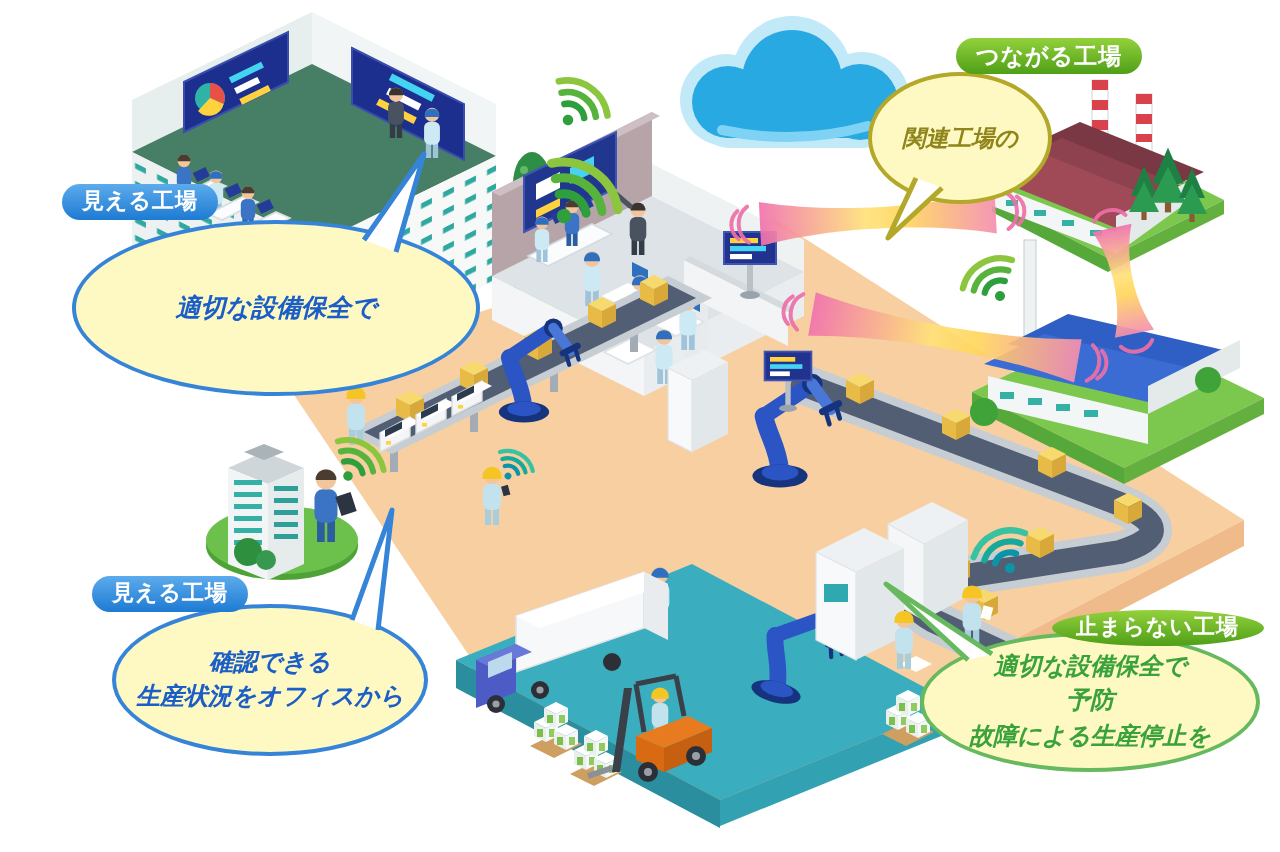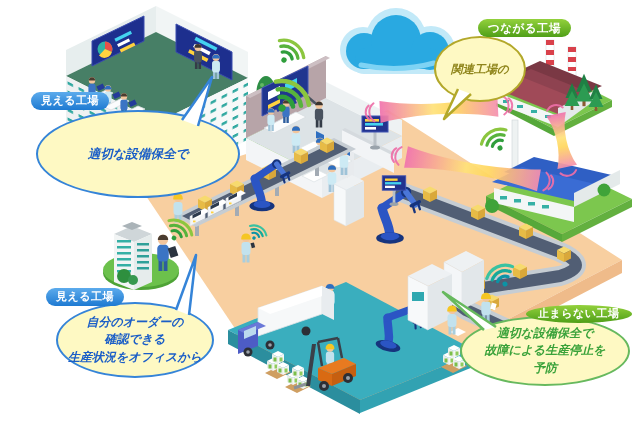--- a/index.html
+++ b/index.html
@@ -469,7 +469,6 @@
 
 <div class="badge blue" style="left:46px;top:288px;">見える工場</div>
 <div class="bubble blue" style="left:56px;top:302px;width:154px;height:72px;font-size:12px;">
-  <div>自分のオーダーの</div>
   <div>確認できる</div>
   <div>生産状況をオフィスから</div>
 </div>

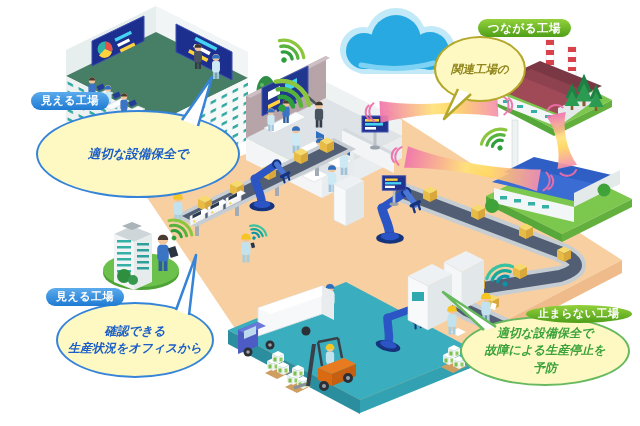--- a/index.html
+++ b/index.html
@@ -480,8 +480,8 @@
 <div class="badge green oval" style="left:526px;top:295px;">止まらない工場</div>
 <div class="bubble green" style="left:460px;top:316px;width:166px;height:66px;font-size:12px;">
   <div>適切な設備保全で</div>
+  <div>予防</div>
   <div>故障による生産停止を</div>
-  <div>予防</div>
 </div>
 <svg class="tail" style="left:440px;top:288px;" width="60" height="46">
   <polygon points="3,4 44,42 56,39" fill="#ffffff"></polygon>

